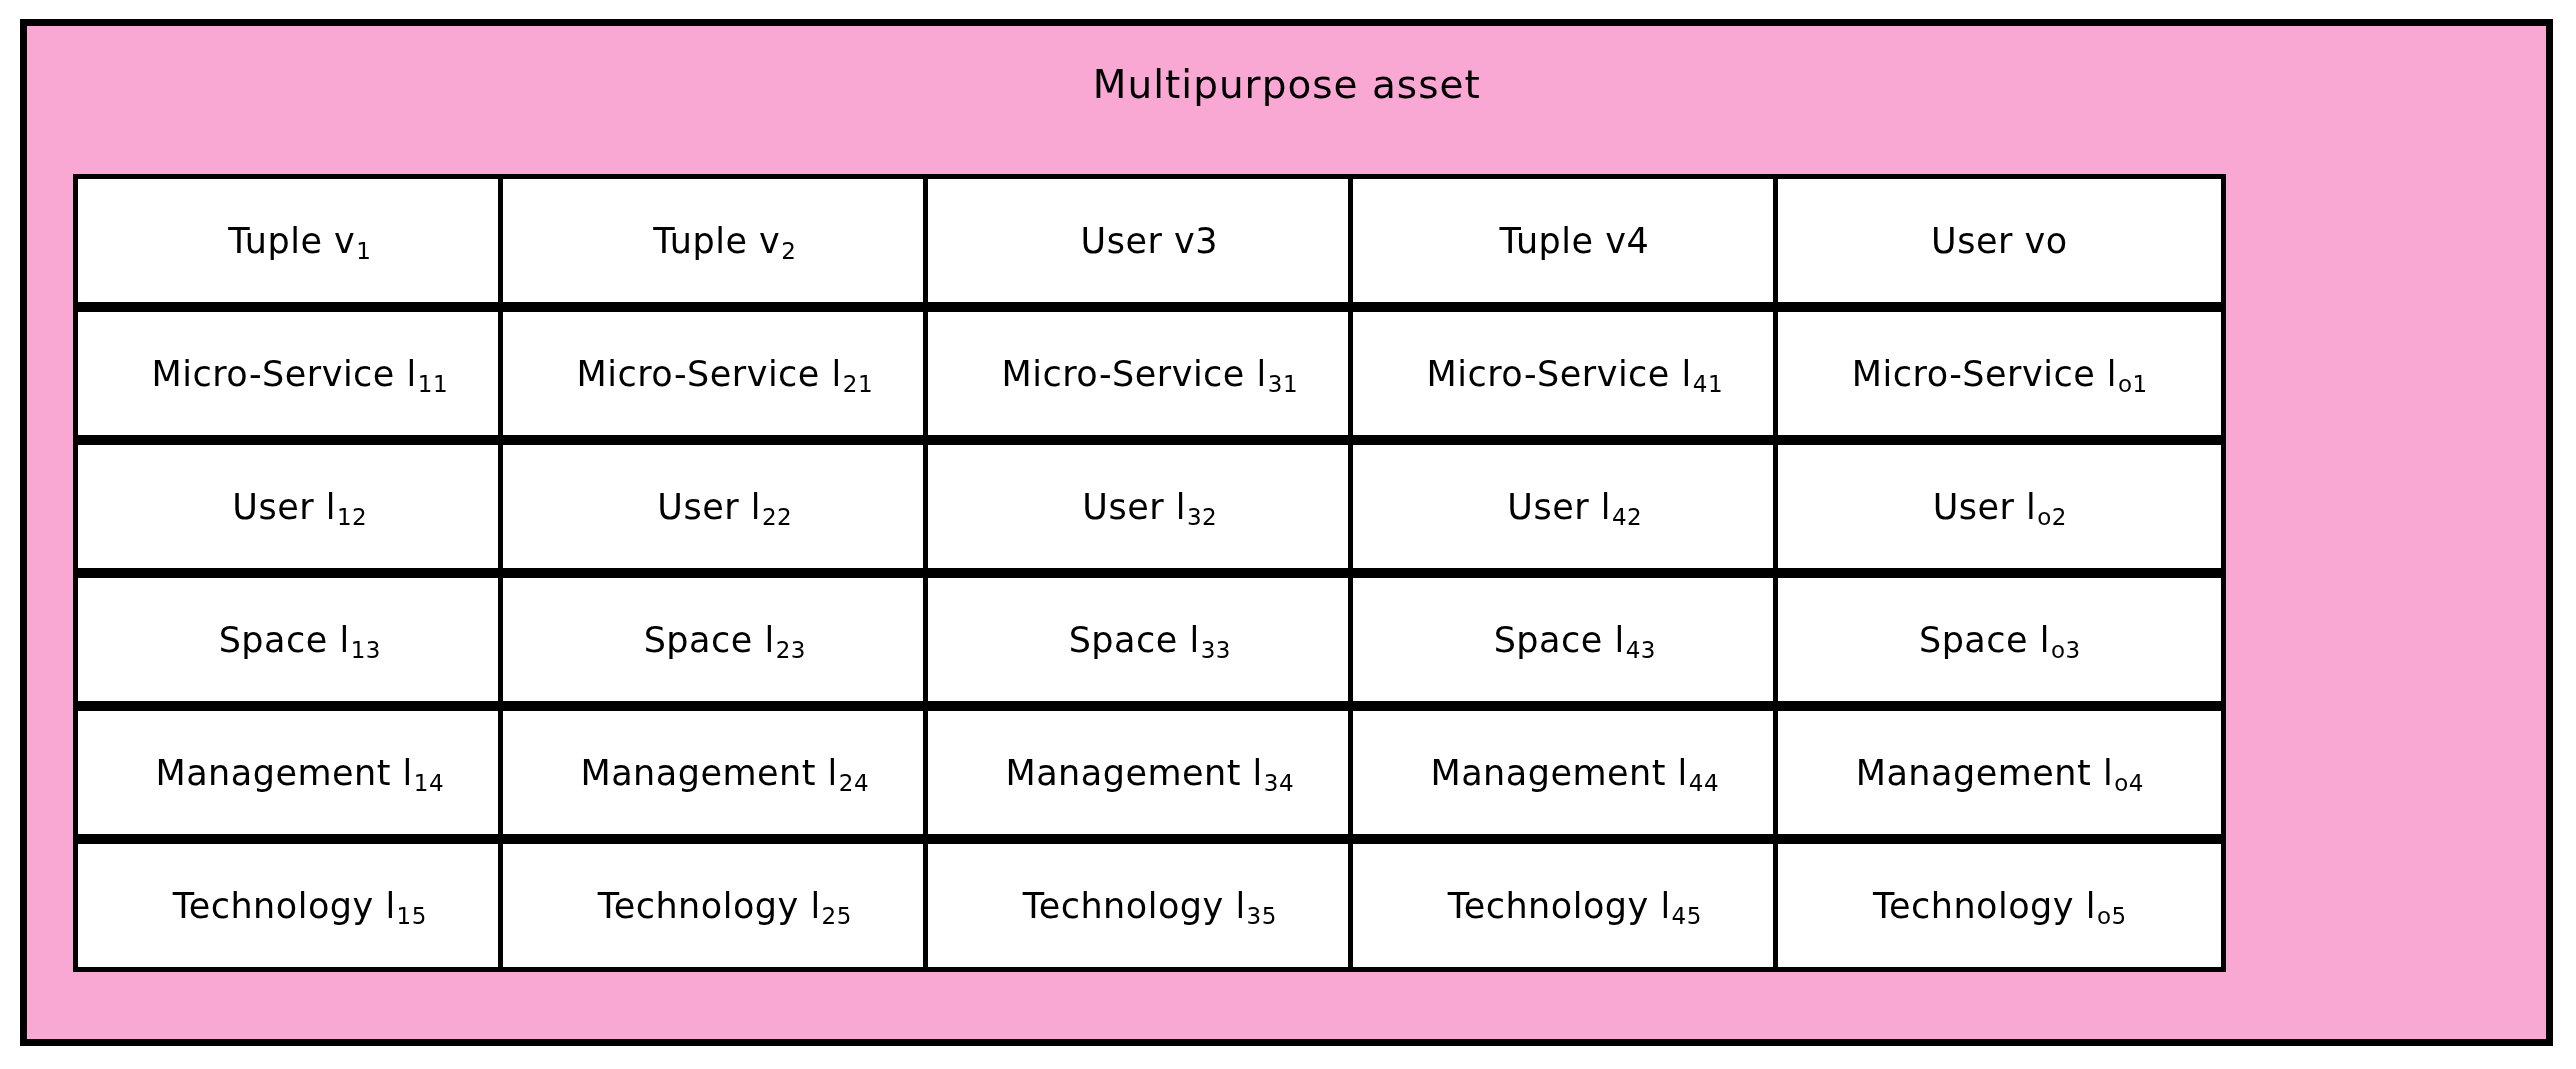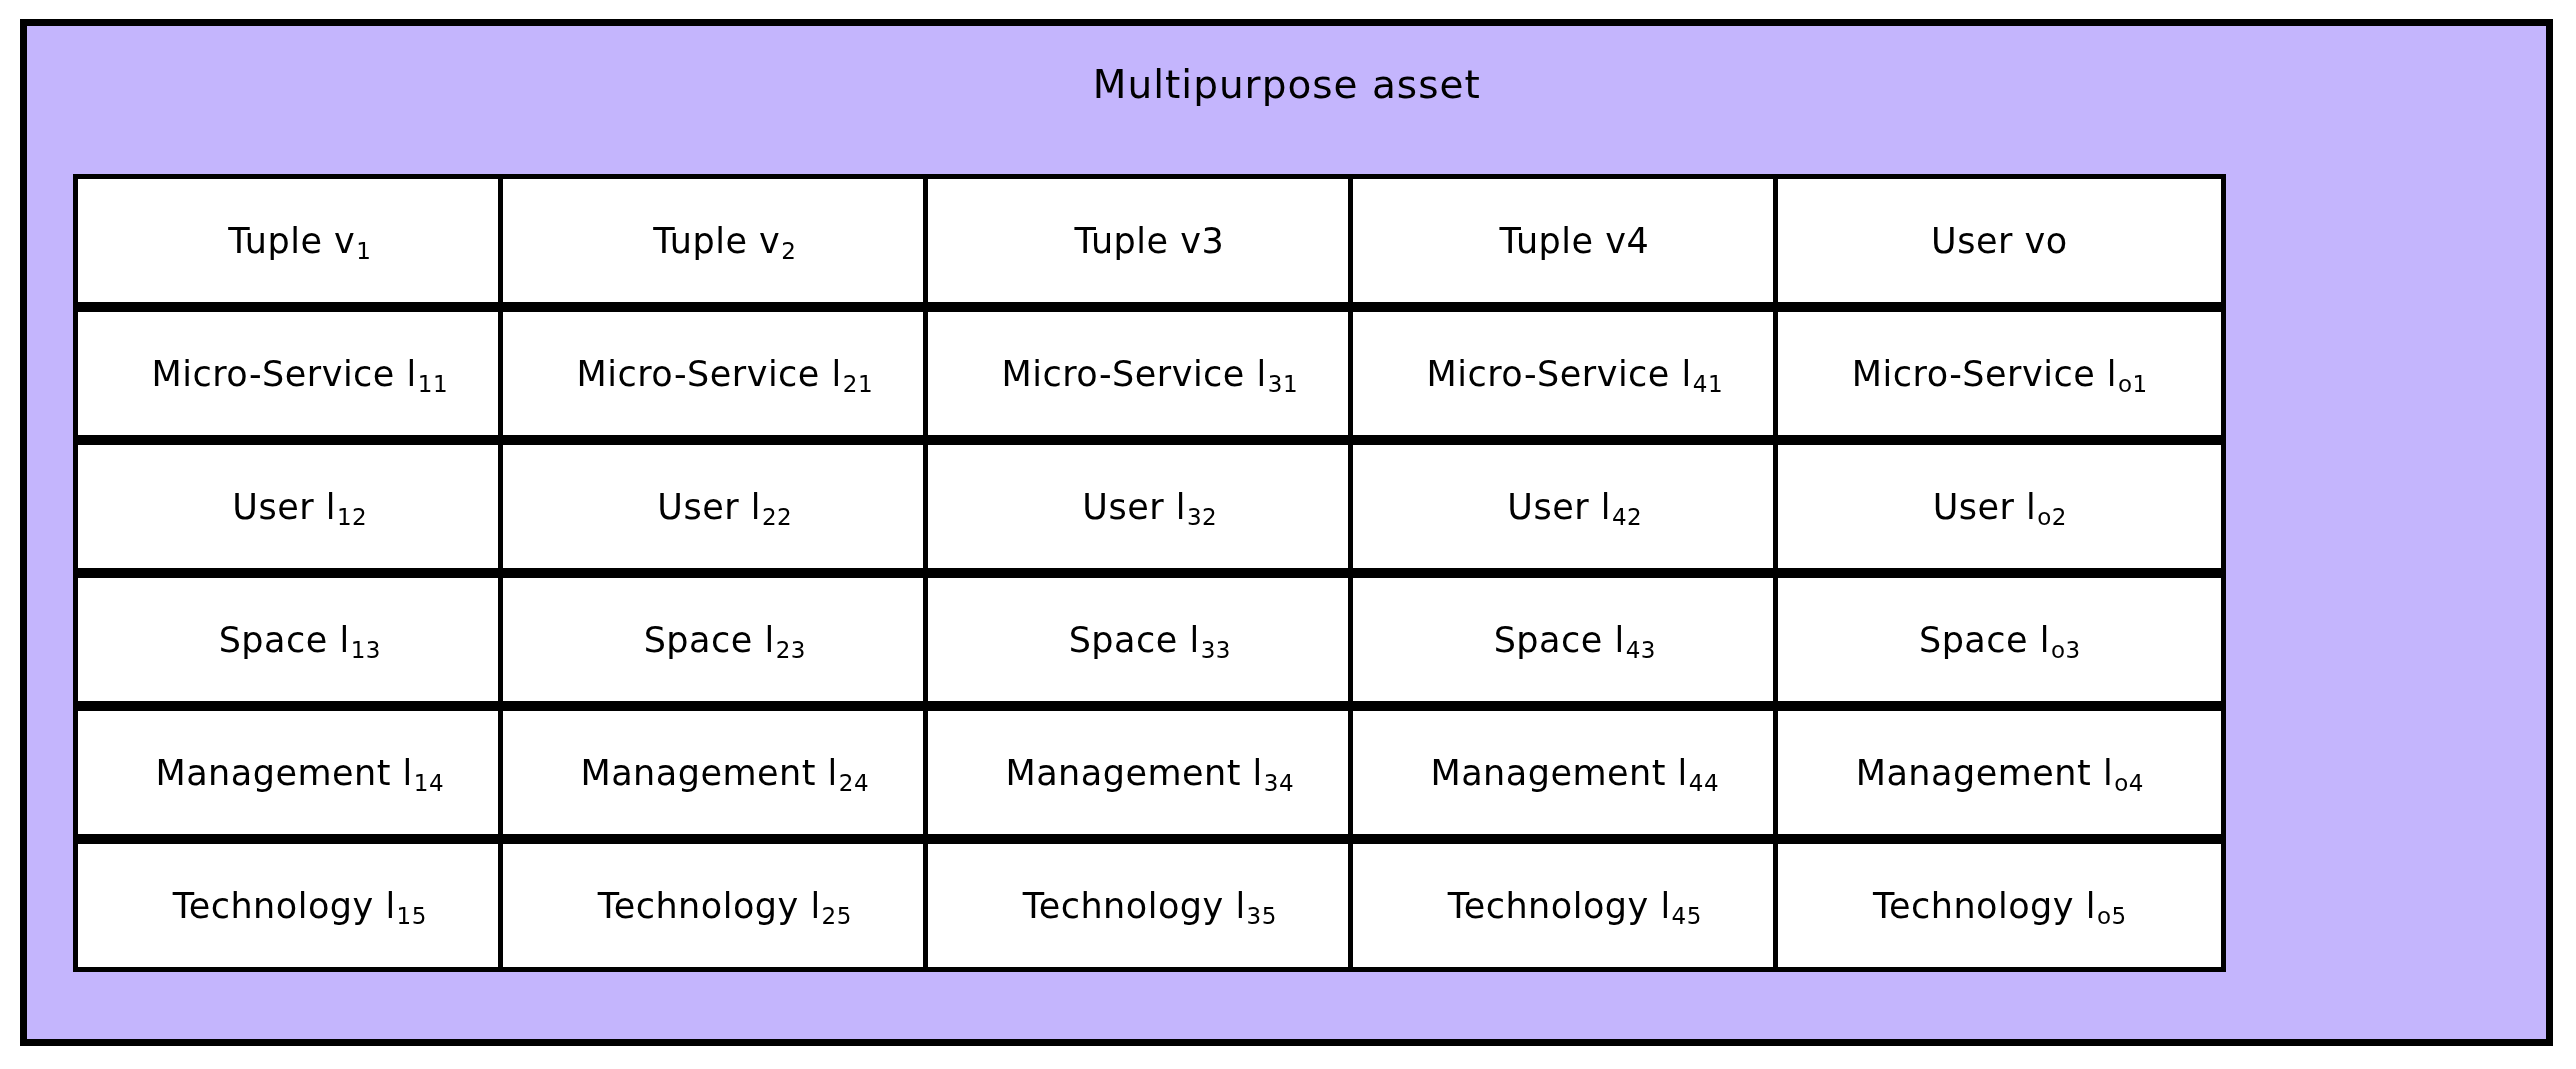--- a/index.html
+++ b/index.html
@@ -22,7 +22,7 @@
     height: 1027px;
     border: 7.7px solid #000000;
     box-sizing: border-box;
-    background: #c4b5fd;
+    background: #f9a8d4;
   }
   .diagram-title {
     position: absolute;

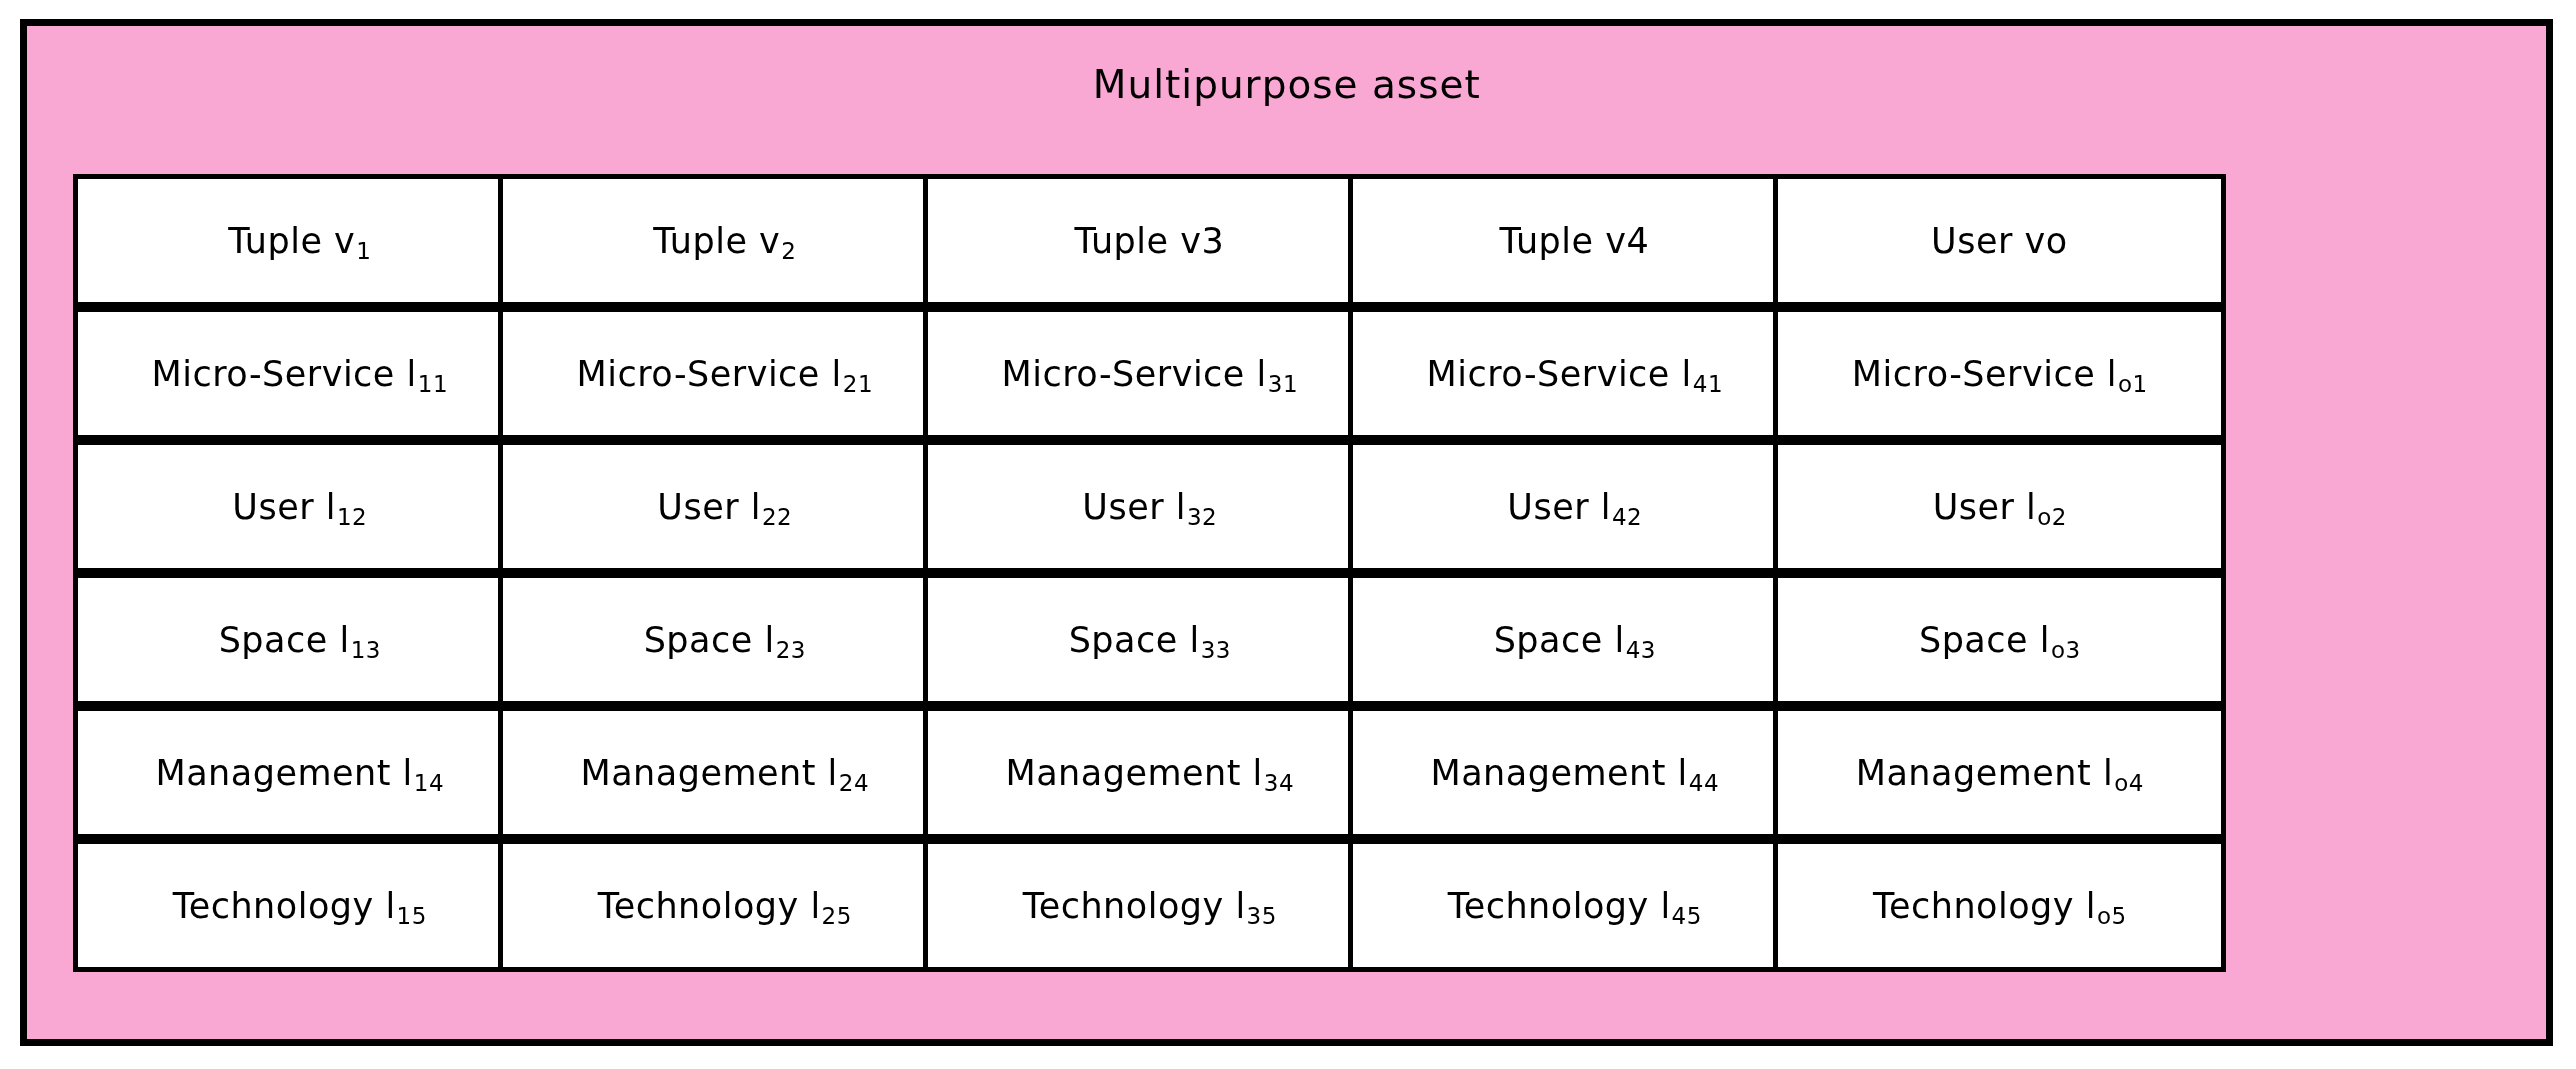--- a/index.html
+++ b/index.html
@@ -132,7 +132,7 @@
 
     <div class="column">
       <div class="cell">
-          <span>Tuple v3</span>
+          <span>User v3</span>
           <span class="sub"></span>
         </div>
       <div class="cell">

